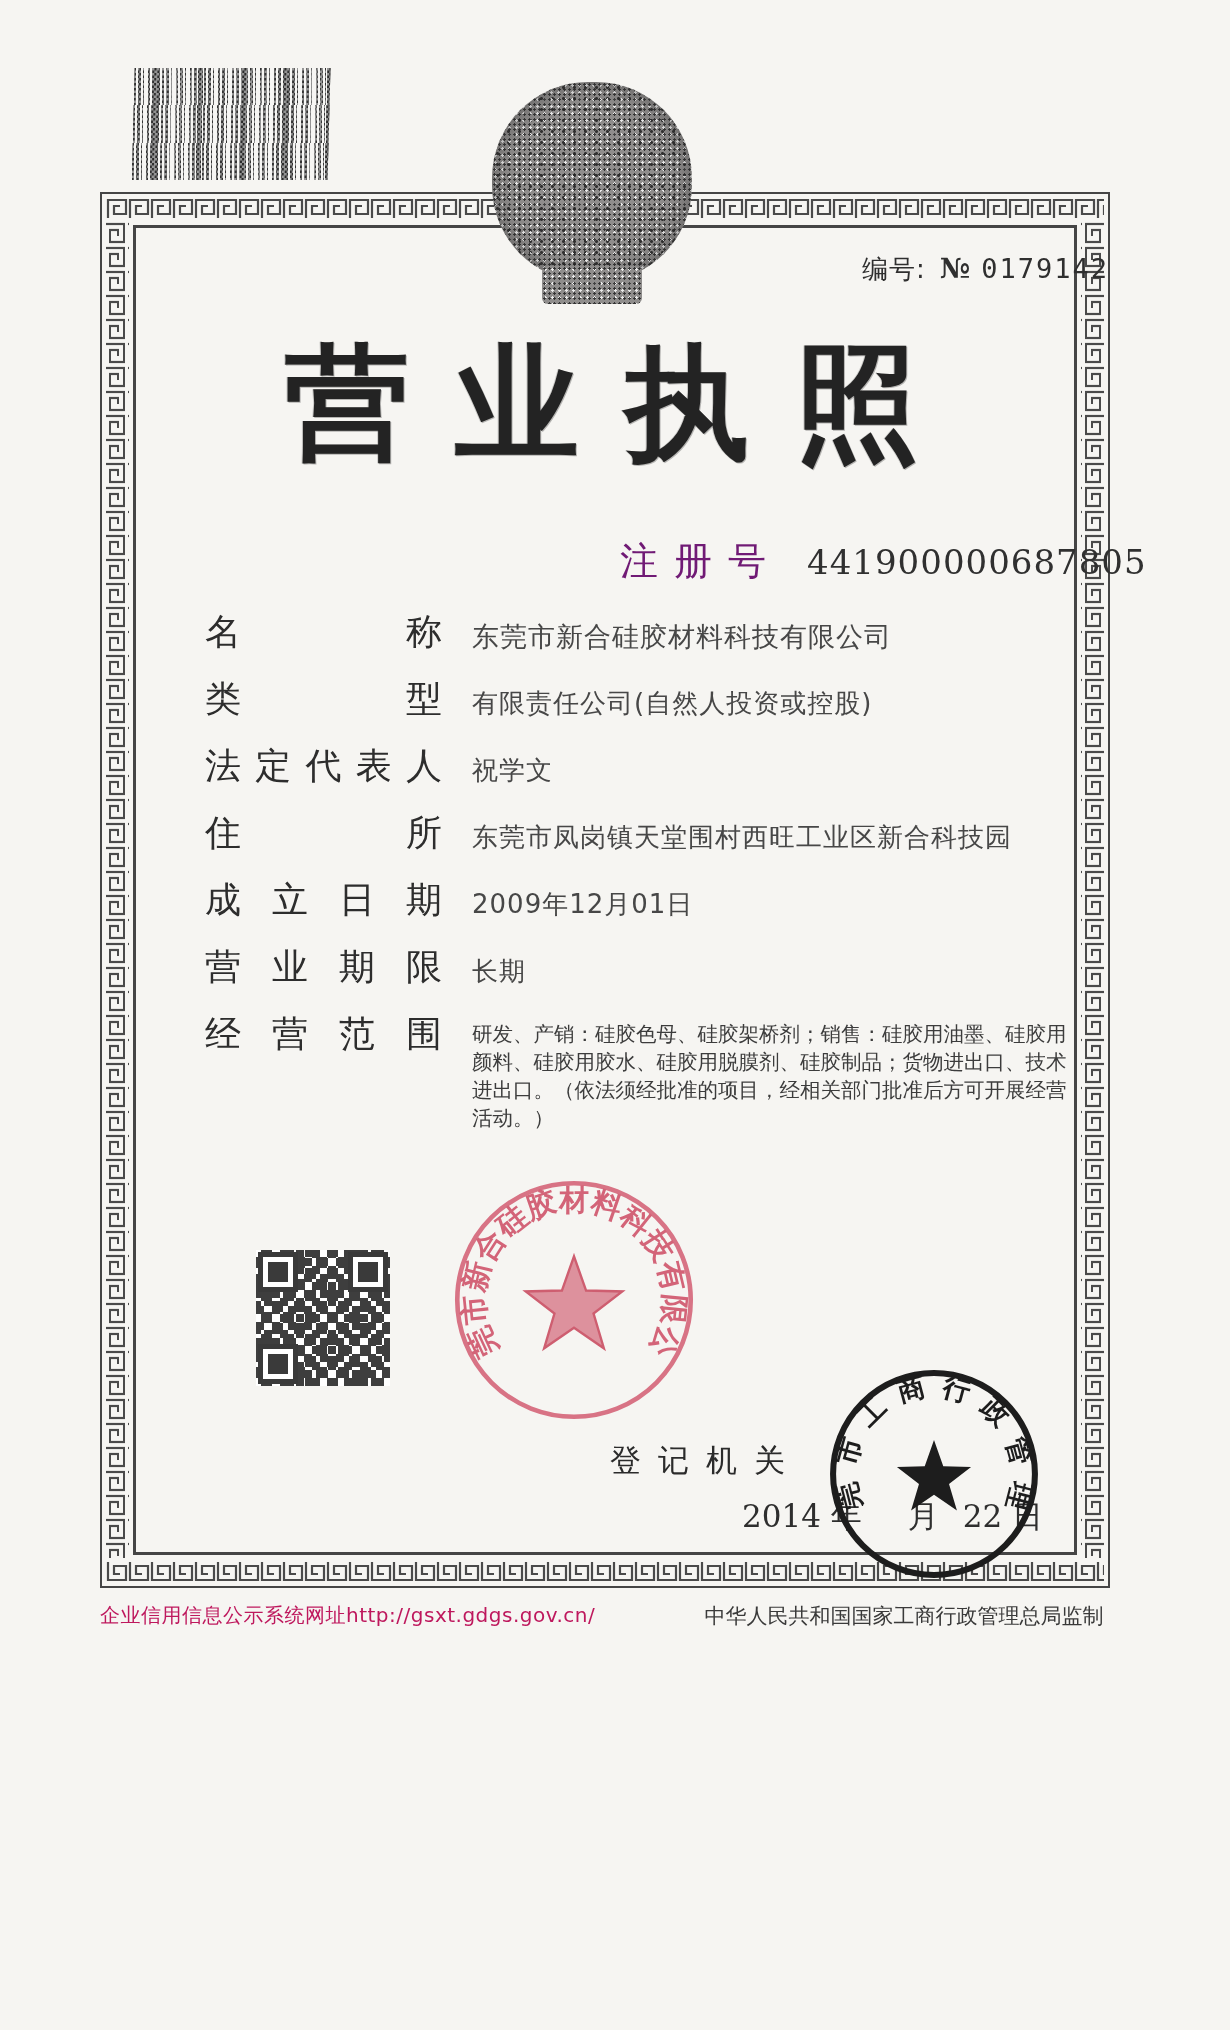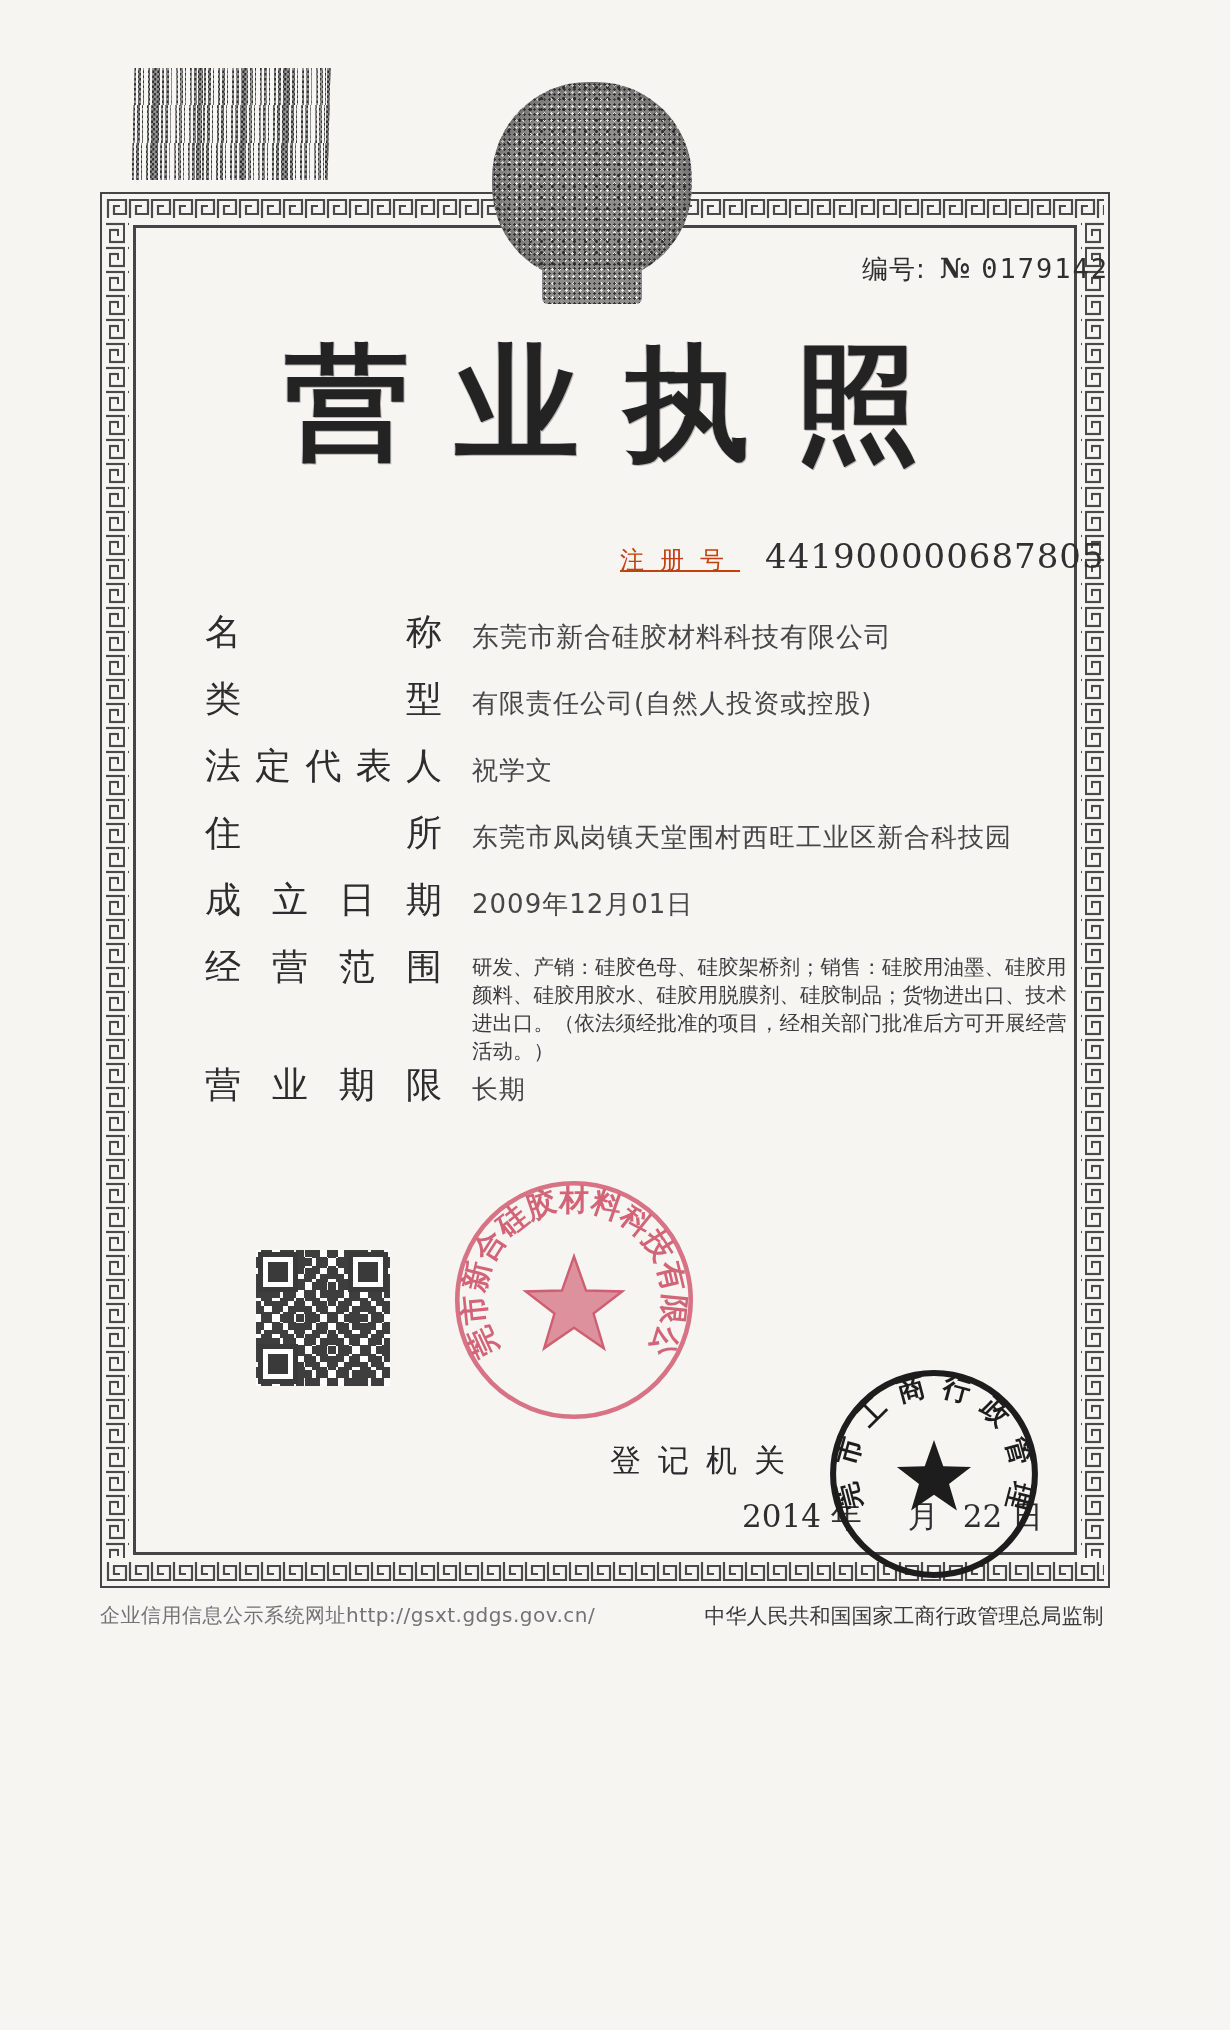--- a/index.html
+++ b/index.html
@@ -71,7 +71,7 @@
 
   
   .regline{left:620px;top:536px;white-space:nowrap;}
-  .regline .reglabel{font-size:24px;color:#c2410c;letter-spacing:16px;font-weight:500;text-decoration:underline;}
+  .regline .reglabel{font-size:38px;color:#701a75;letter-spacing:16px;font-weight:500;}
   .regline .regval{font-family:"DejaVu Serif",serif;font-size:34px;color:#303030;letter-spacing:1px;margin-left:20px;}
 
   

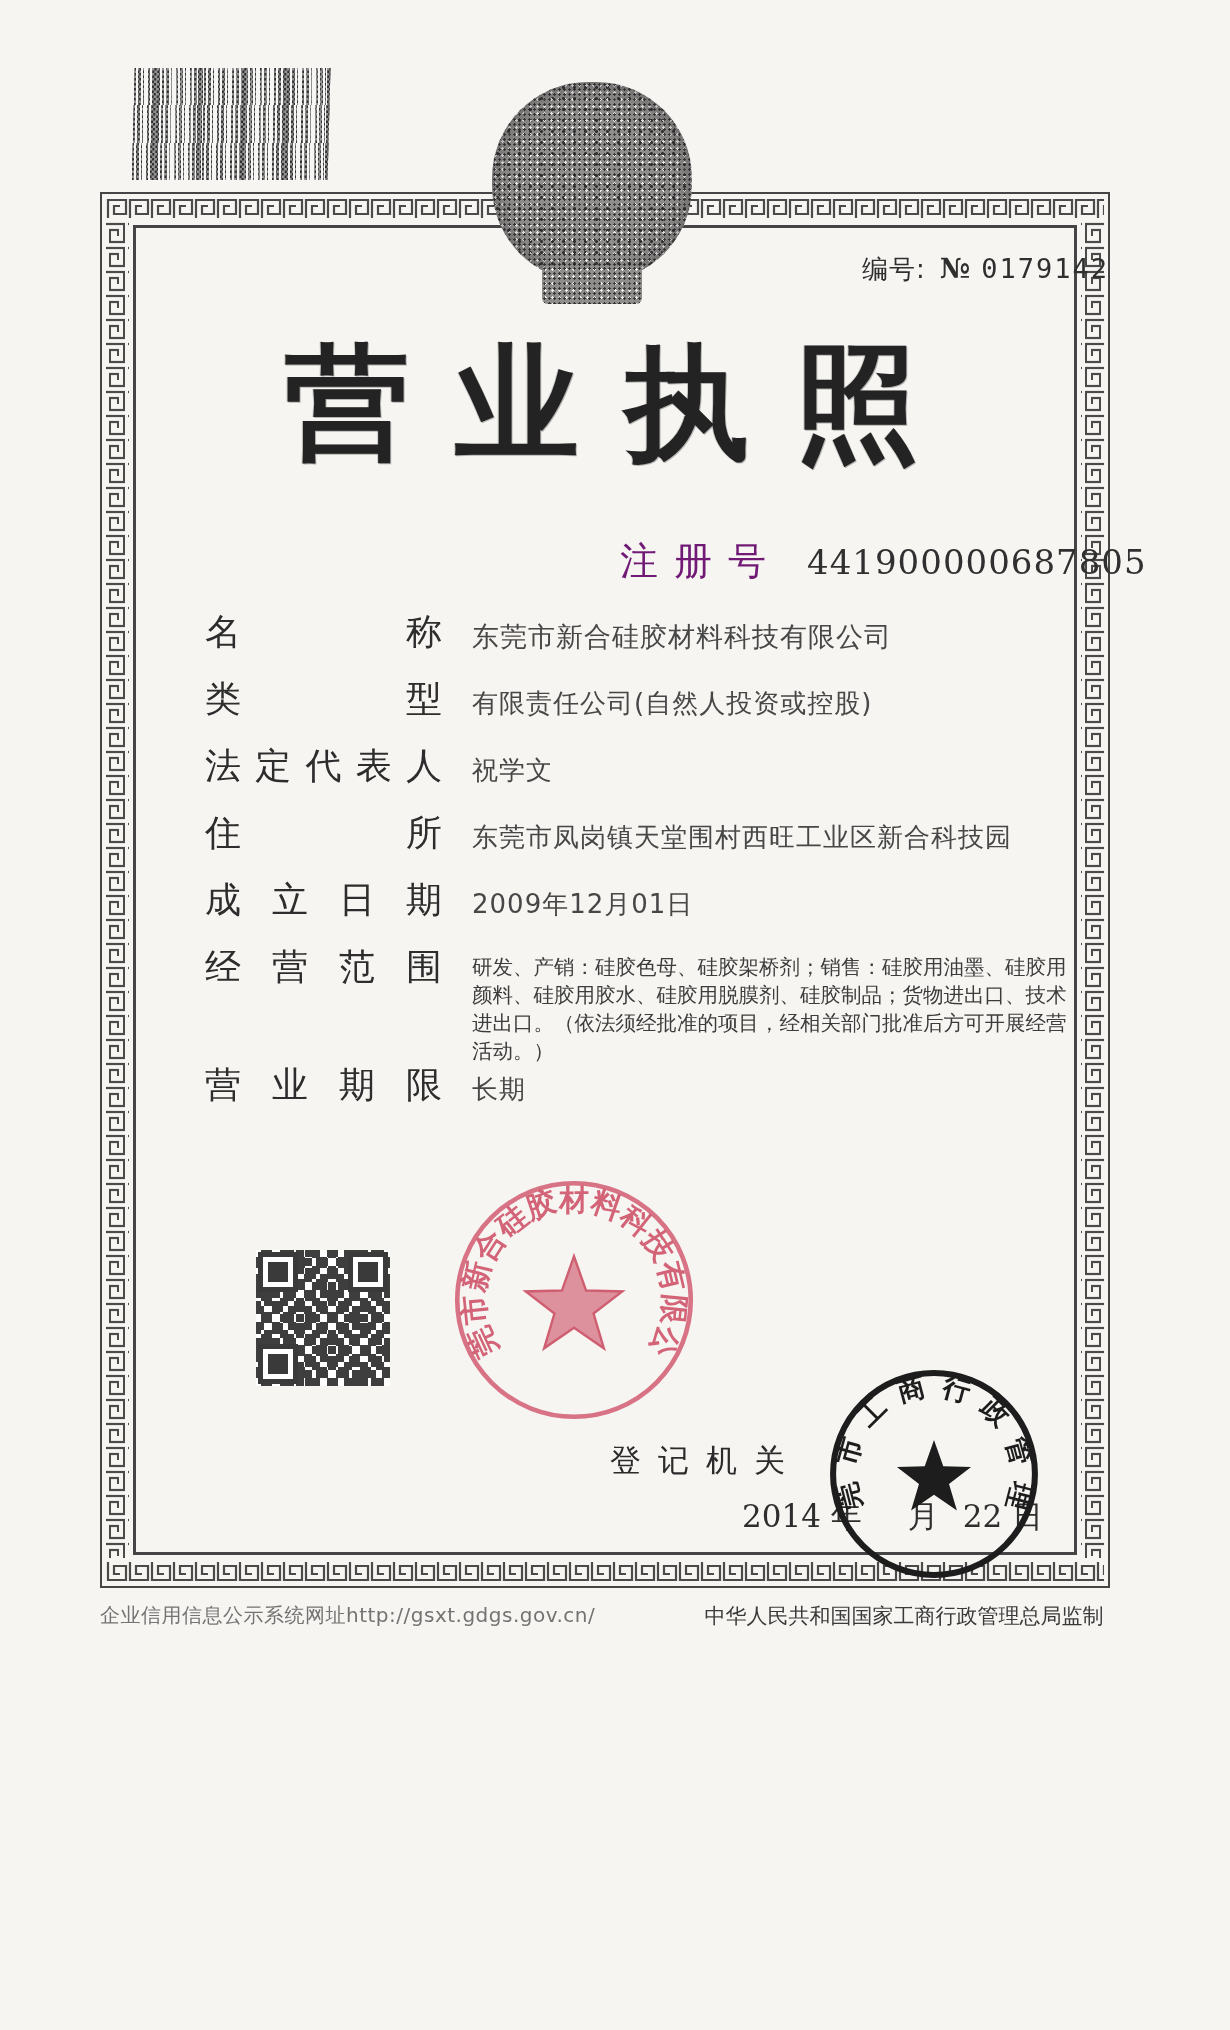--- a/index.html
+++ b/index.html
@@ -177,6 +177,10 @@
     <span class="flabel">成立日期</span>
     <span class="fvalue">2009年12月01日</span>
   </div>
+  <div class="frow">
+    <span class="flabel">营业期限</span>
+    <span class="fvalue">长期</span>
+  </div>
   <div class="frow scope">
     <span class="flabel">经营范围</span>
     <div class="scope-lines">
@@ -185,10 +189,6 @@
       <div>进出口。（依法须经批准的项目，经相关部门批准后方可开展经营</div>
       <div>活动。）</div>
     </div>
-  </div>
-  <div class="frow">
-    <span class="flabel">营业期限</span>
-    <span class="fvalue">长期</span>
   </div>
 </div>
 

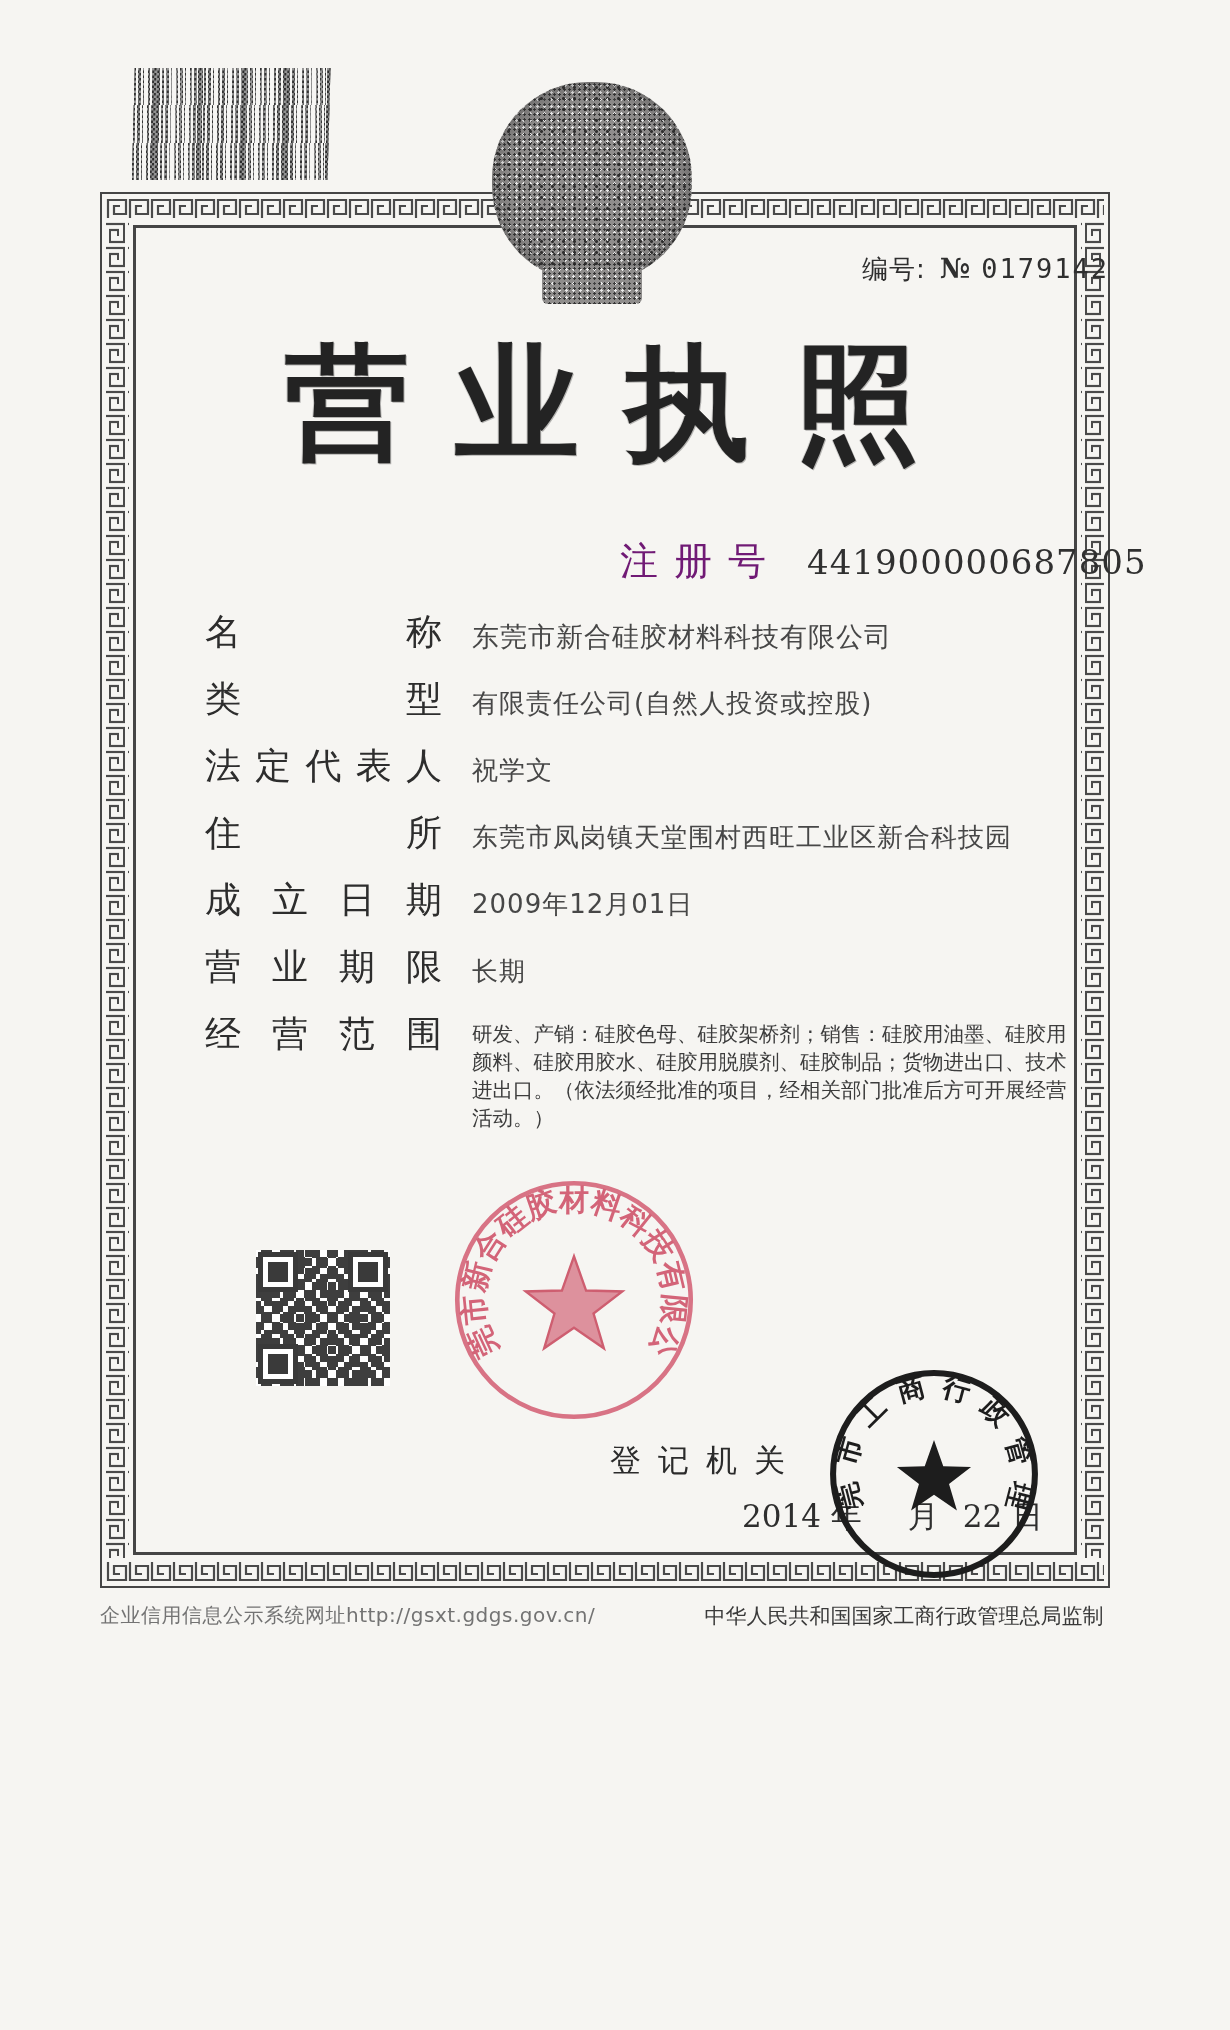--- a/index.html
+++ b/index.html
@@ -111,7 +111,7 @@
   .issue-date .m{margin-left:46px;} .issue-date .d{margin-left:24px;}
 
   
-  .footer-left{left:100px;top:1602px;font-size:20px;color:#737373;letter-spacing:.5px;}
+  .footer-left{left:100px;top:1602px;font-size:20px;color:#be185d;letter-spacing:.5px;}
   .footer-right{left:700px;top:1602px;width:408px;text-align:center;font-size:21px;color:#3a3a3a;}
 </style>
 </head>

